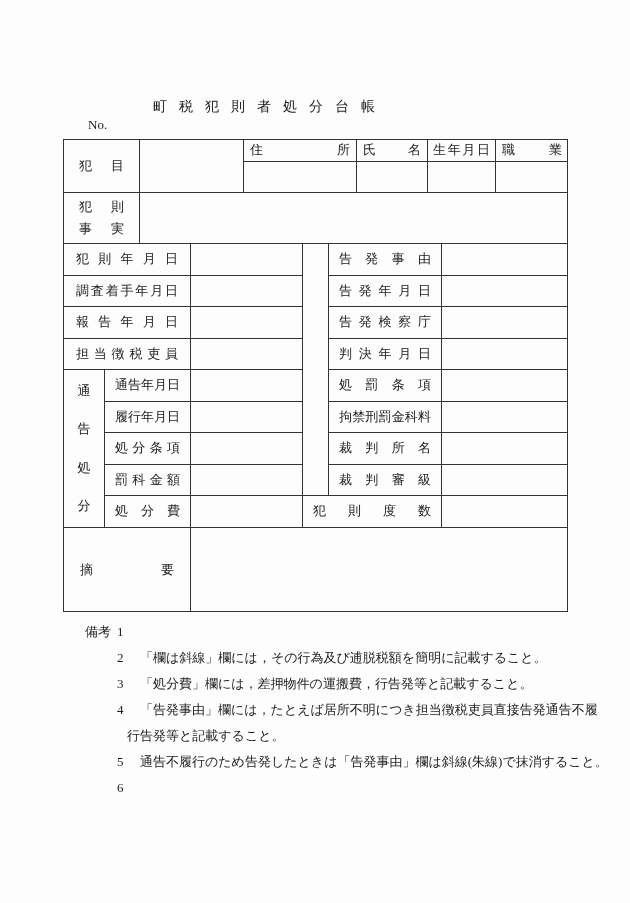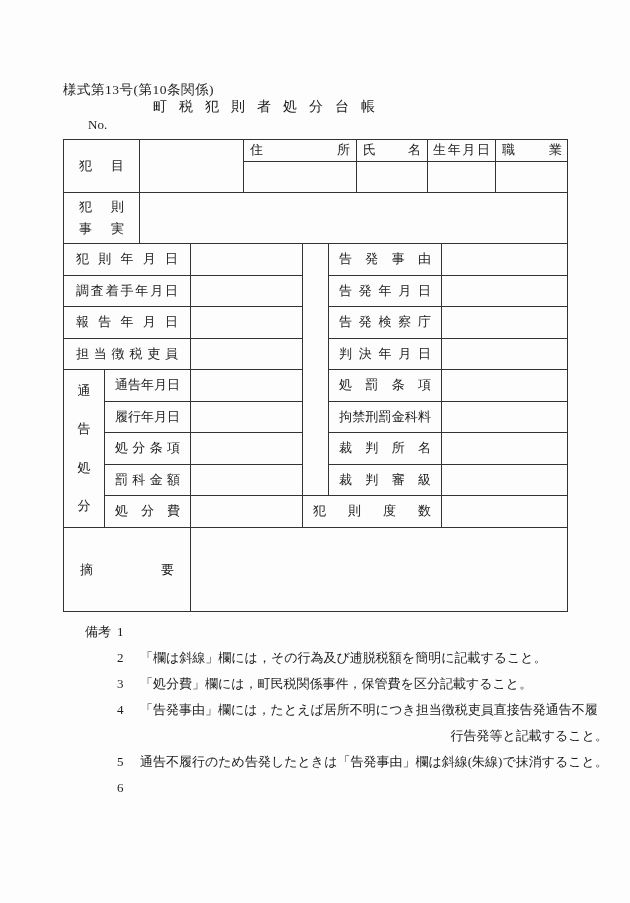--- a/index.html
+++ b/index.html
@@ -34,7 +34,6 @@
 
 <div class="page">
 
-  <div class="form-number">様式第13号(第10条関係)</div>
   <div class="title">町税犯則者処分台帳</div>
   <div class="no-label">No.</div>
 

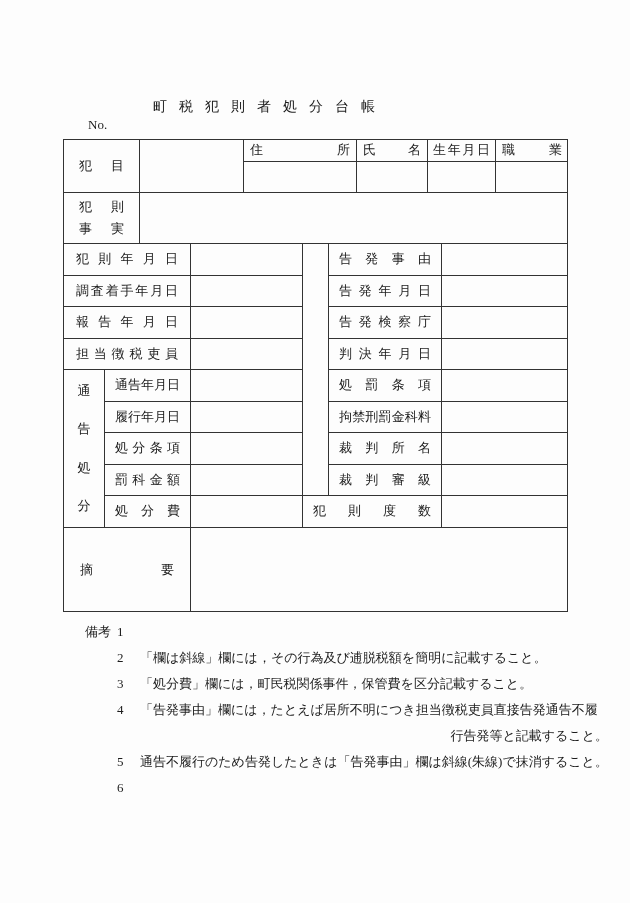--- a/index.html
+++ b/index.html
@@ -320,7 +320,7 @@
     <div class="note-row">
       <span></span>
       <span class="note-num">3</span>
-      <span class="note-text">「処分費」欄には，町民税関係事件，保管費を区分記載すること。</span>
+      <span class="note-text">「処分費」欄には，差押物件の運搬費，行告発等と記載すること。</span>
     </div>
     <div class="note-row">
       <span></span>

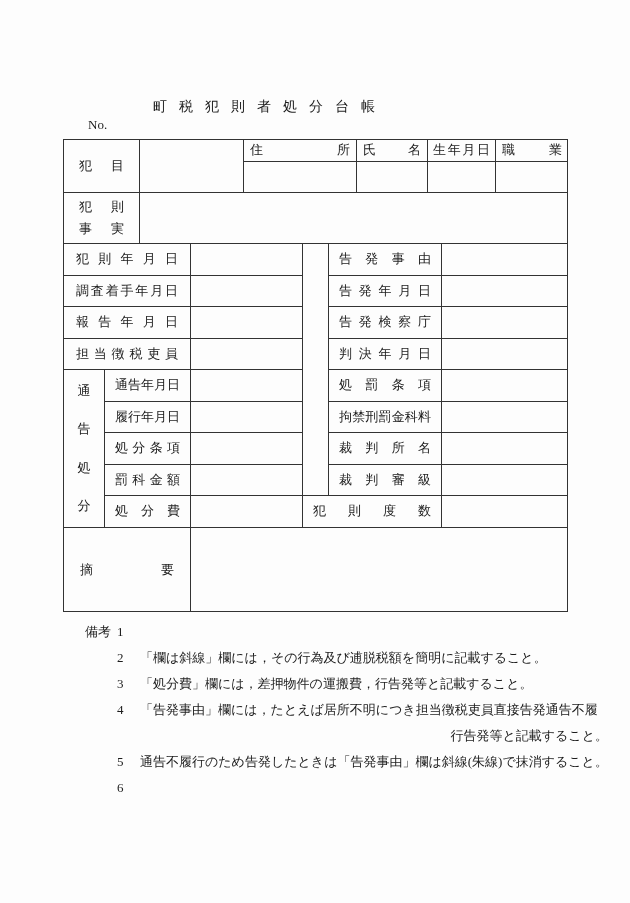--- a/index.html
+++ b/index.html
@@ -27,7 +27,7 @@
   .note-row{display:grid;grid-template-columns:32px 23px 1fr;align-items:start;}
   .note-num{text-align:left;}
   .note-text{white-space:nowrap;}
-  .cont{margin-left:-13px;text-align:right;}
+  .cont{margin-left:-13px;}
 </style>
 </head>
 <body>

